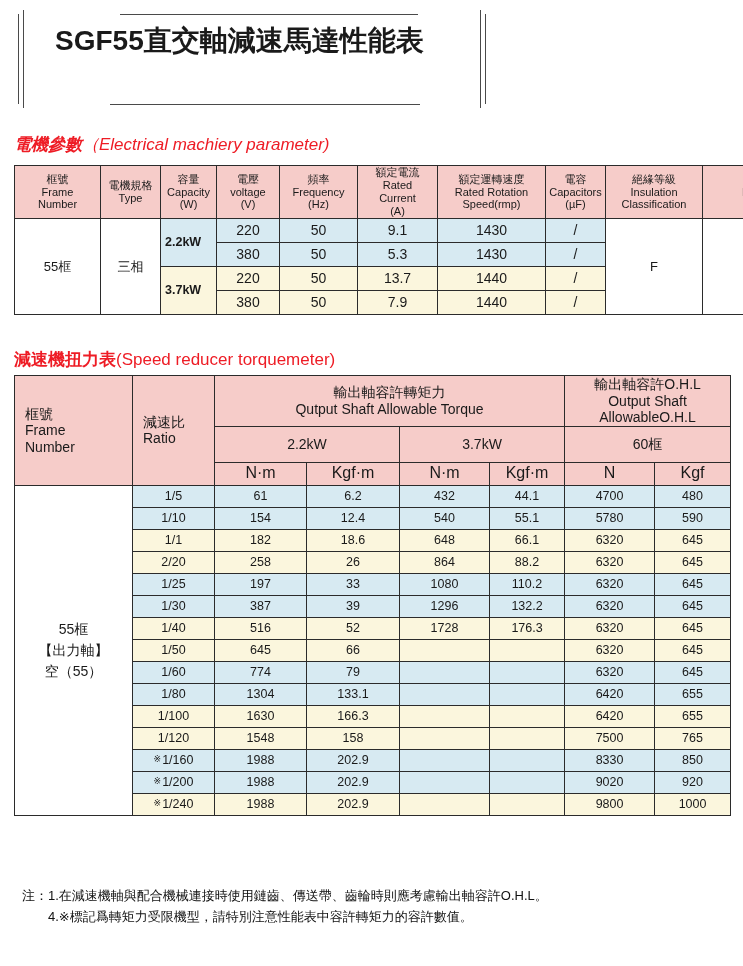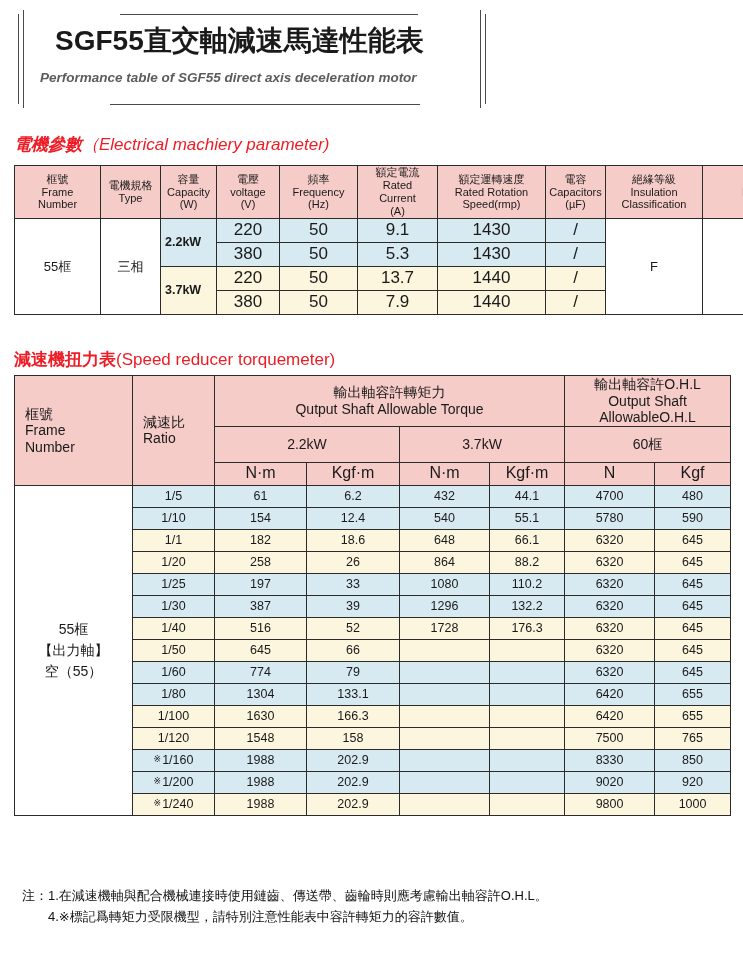--- a/index.html
+++ b/index.html
@@ -234,7 +234,6 @@
   <div class="title-frame"></div>
   <div class="title-rule-bottom"></div>
   <div class="title-main">SGF55直交軸減速馬達性能表</div>
-  <div class="title-sub">Performance table of SGF55 direct axis deceleration motor</div>
 </div>
 
 <div class="section-head" id="heading-electrical">

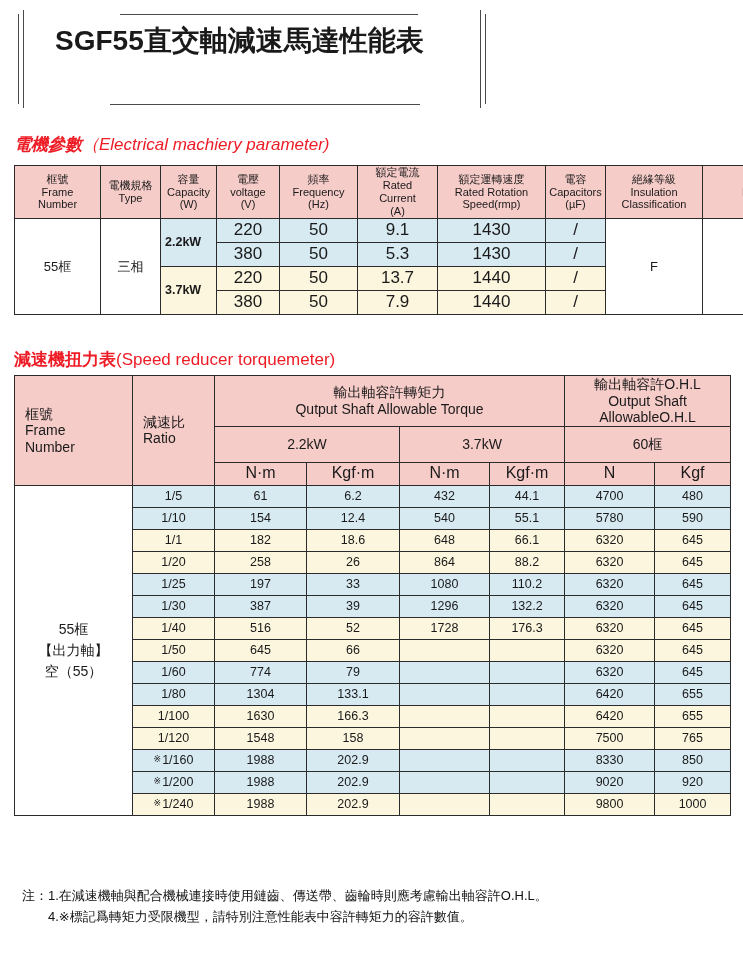--- a/index.html
+++ b/index.html
@@ -148,7 +148,7 @@
   }
   #table-electrical td.data {
     height: 23px;
-    font-size: 17px;
+    font-size: 14px;
   }
   #table-electrical td.kw {
     font-size: 12.5px;

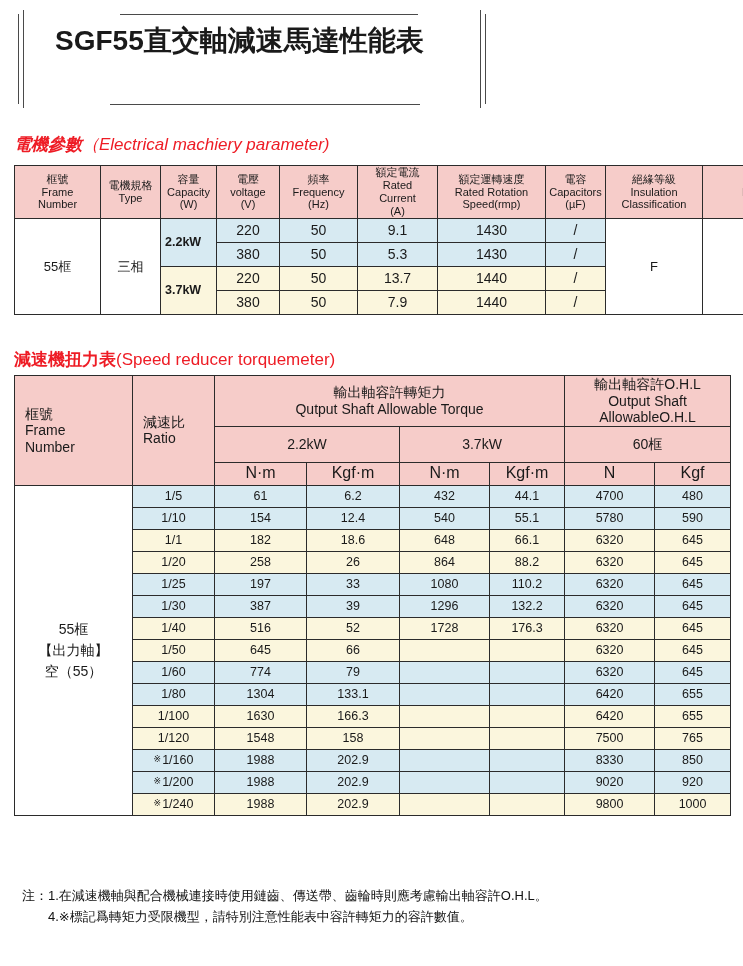--- a/index.html
+++ b/index.html
@@ -429,7 +429,7 @@
         <td class="body cream">645</td>
       </tr>
       <tr>
-        <td class="body cream ratio">1/20</td>
+        <td class="body cream ratio">2/20</td>
         <td class="body cream">258</td>
         <td class="body cream">26</td>
         <td class="body cream">864</td>

